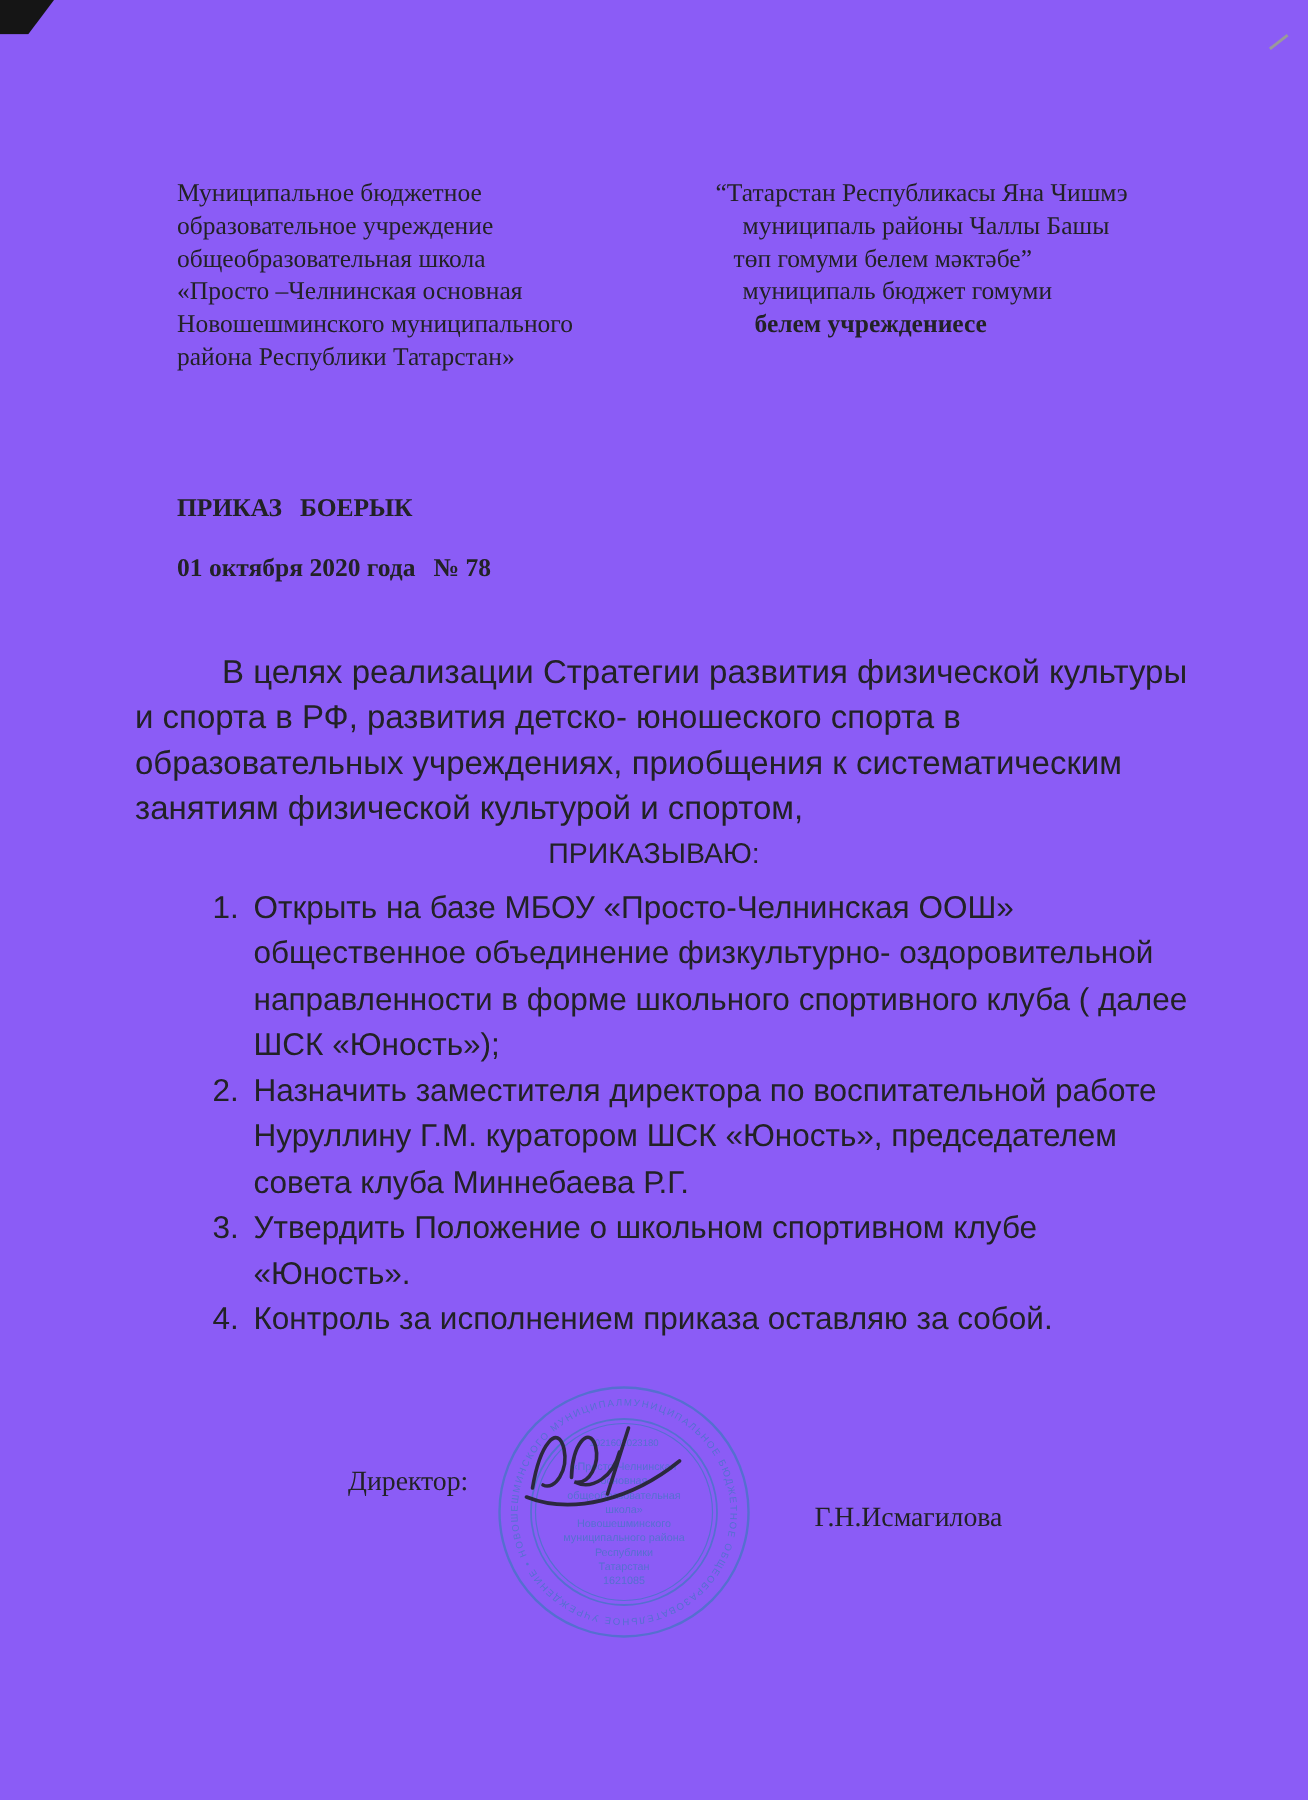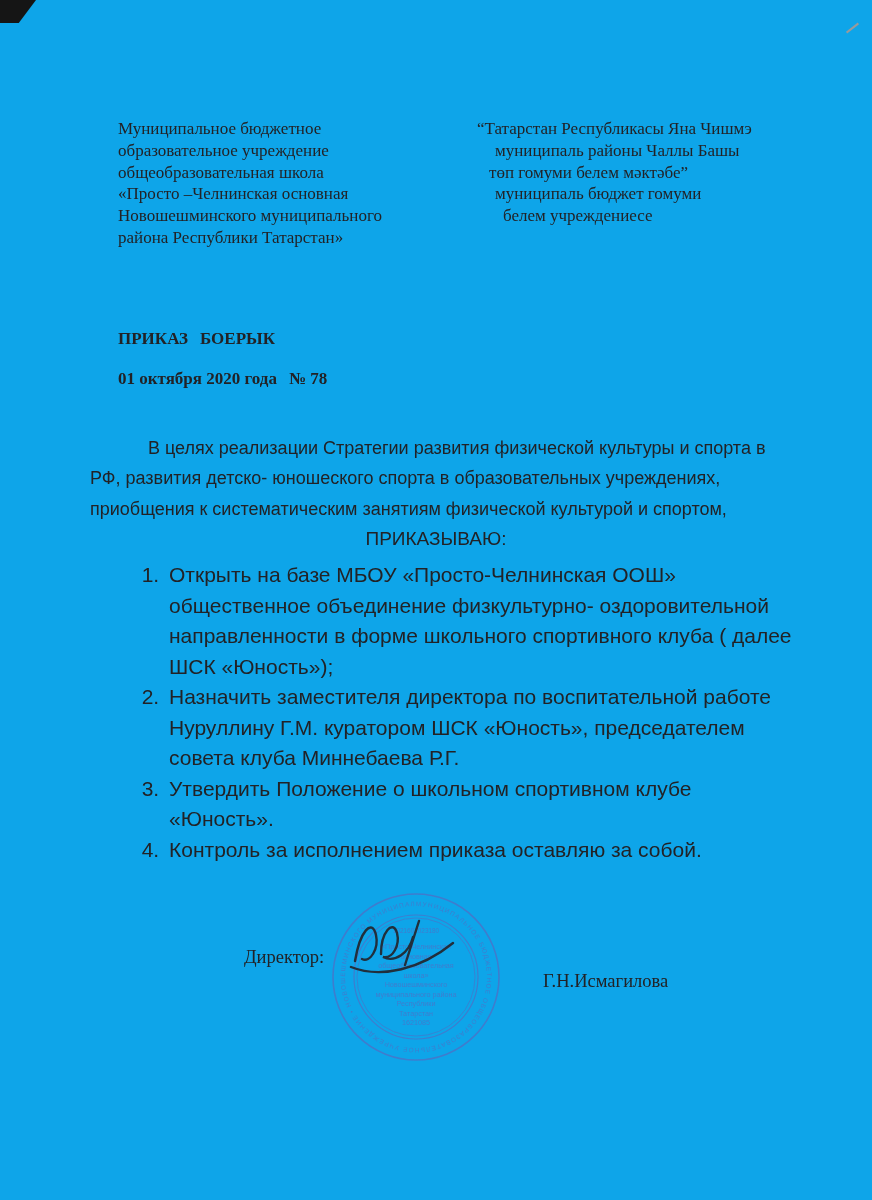--- a/index.html
+++ b/index.html
@@ -8,7 +8,7 @@
     position:relative;
     width:872px;
     height:1200px;
-    background:#0ea5e9;
+    background:#8b5cf6;
     overflow:hidden;
     color:#222226;
     font-family:"Liberation Serif", serif;

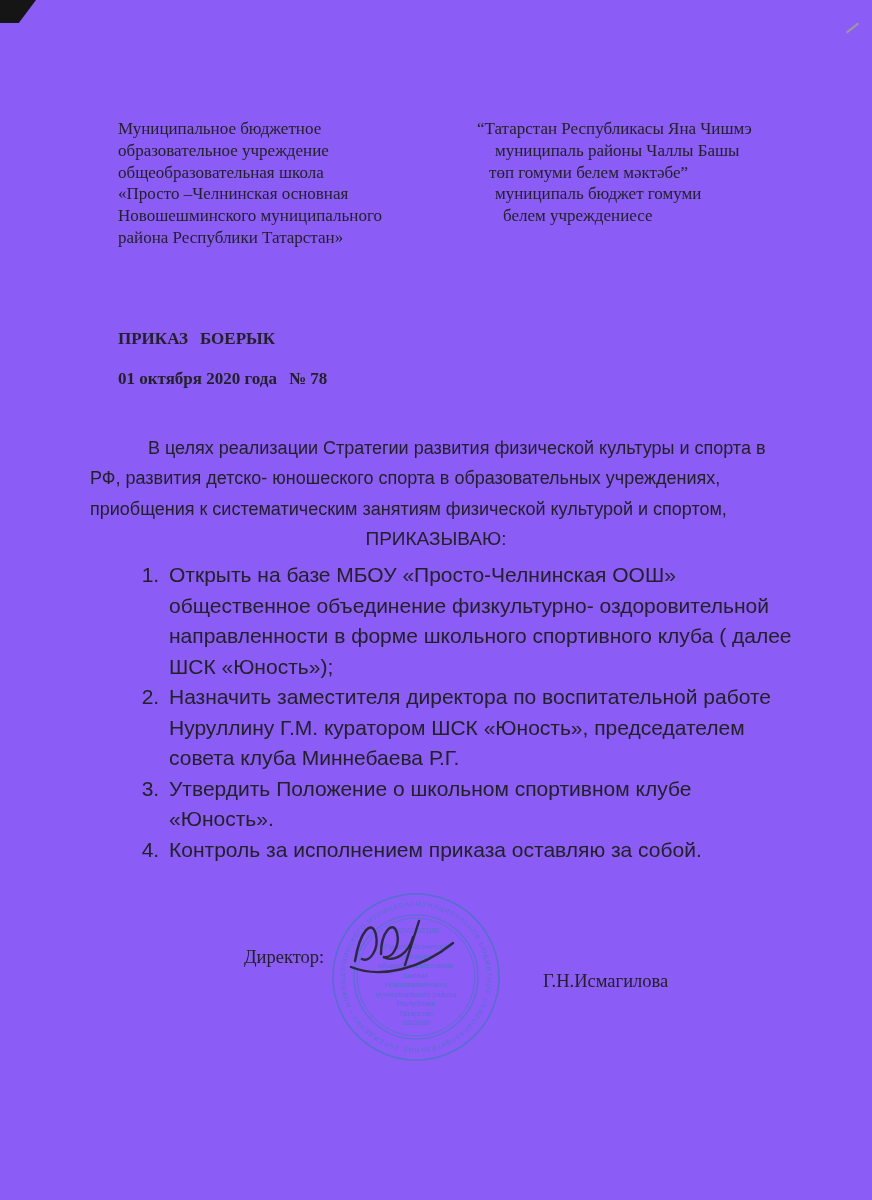--- a/index.html
+++ b/index.html
@@ -38,7 +38,7 @@
   .header-right div:nth-child(2){margin-left:18px;}
   .header-right div:nth-child(3){margin-left:12px;}
   .header-right div:nth-child(4){margin-left:18px;}
-  .header-right div:nth-child(5){margin-left:26px;}
+  .header-right div:nth-child(5){margin-left:26px;font-weight:bold;}
   
   .order-row{
     display:flex;

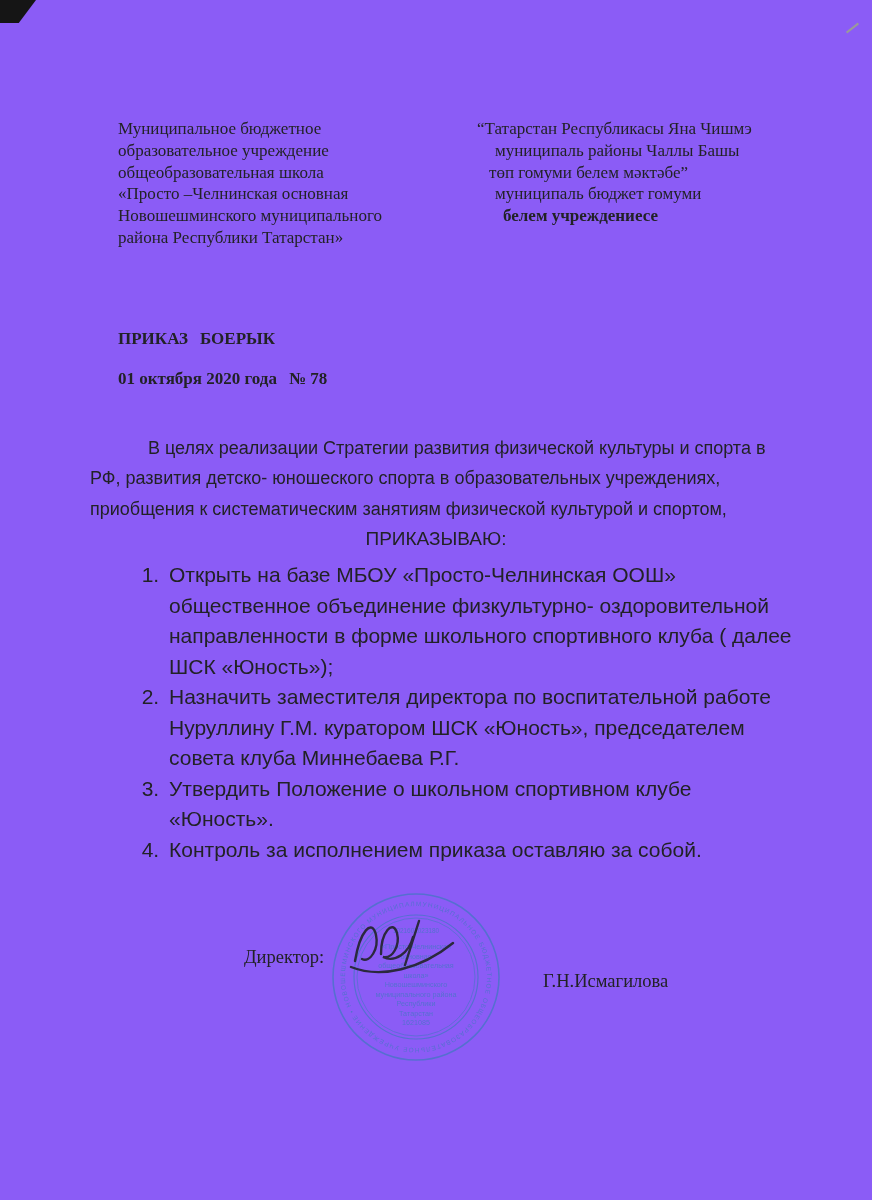--- a/index.html
+++ b/index.html
@@ -61,7 +61,7 @@
   .preamble{
     margin:44px 72px 0 90px;
     font-family:"Liberation Sans", sans-serif;
-    font-size:18px;
+    font-size:22px;
     line-height:30.5px;
     text-indent:58px;
   }

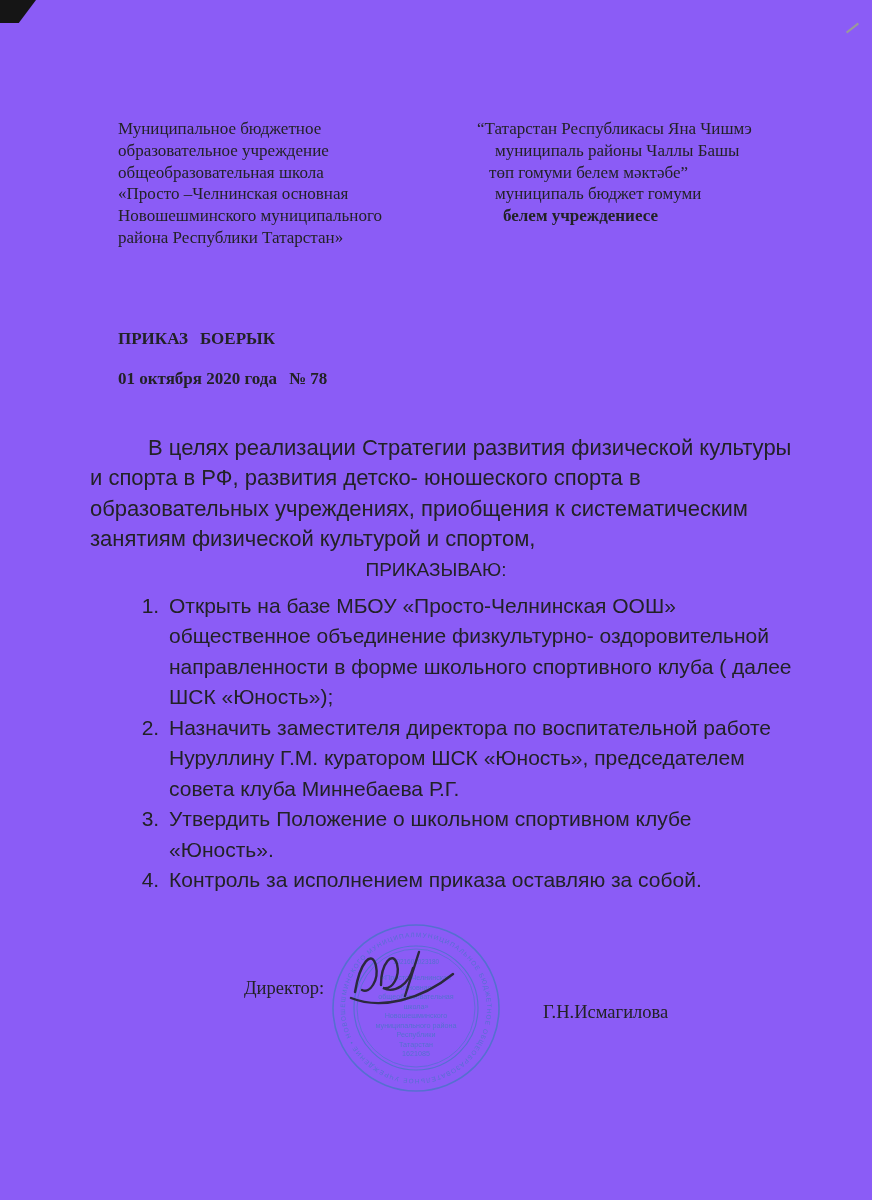--- a/index.html
+++ b/index.html
@@ -87,7 +87,7 @@
     margin-top:24px;
   }
   .director-label{
-    position:absolute; left:244px; top:58px;
+    position:absolute; left:232px; top:58px;
     font-size:18.5px;
   }
   .director-name{

